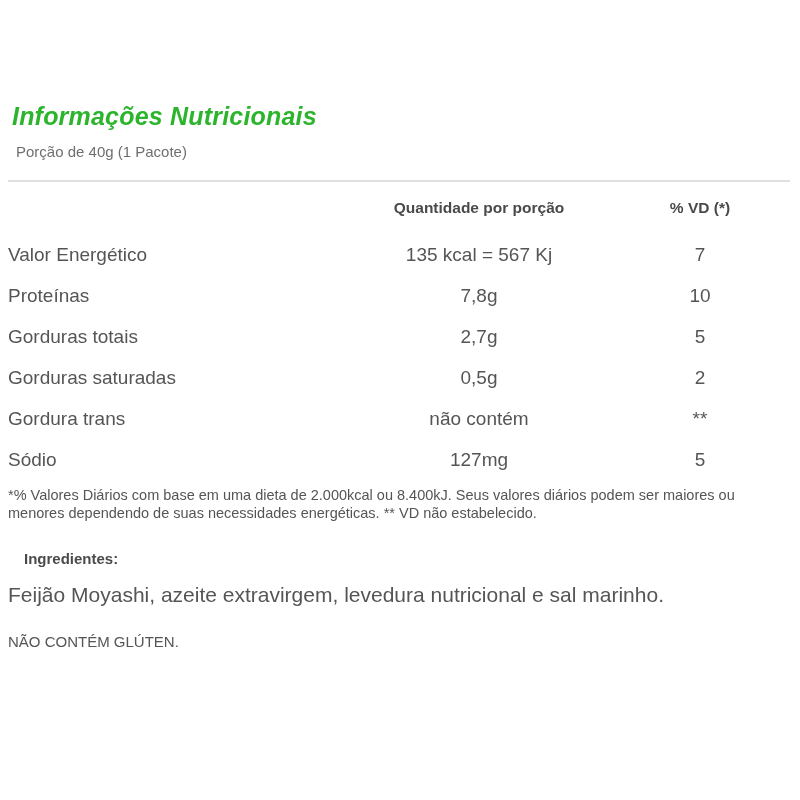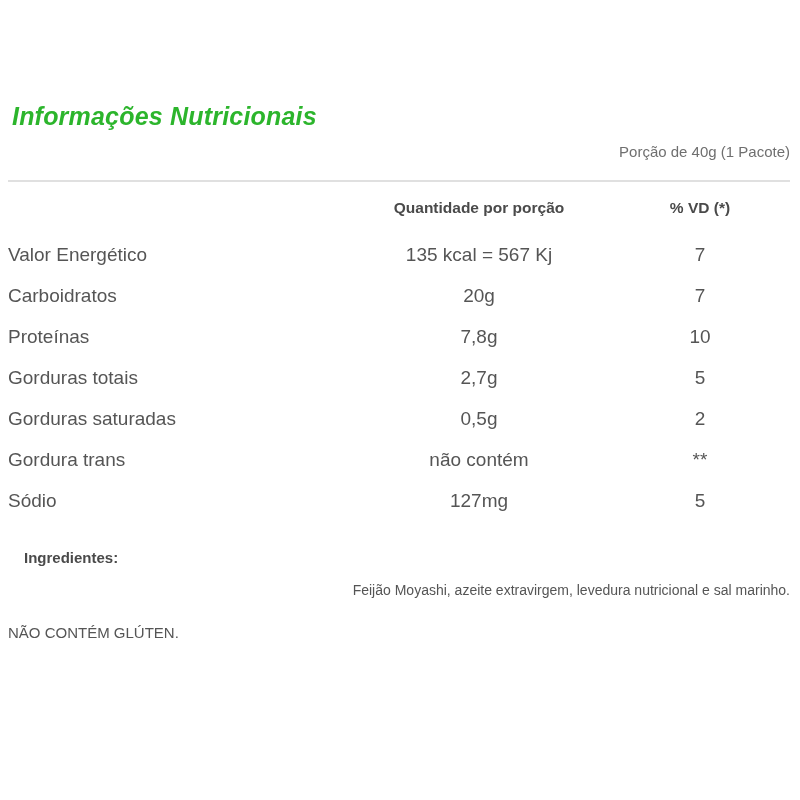--- a/index.html
+++ b/index.html
@@ -28,10 +28,9 @@
     font-style:italic;
   }
   .serving{
-    margin:12px 0 0 0;
+    margin:12px 0 0 8px;
     font-size:15px;
     color:var(--muted);
-    text-align:right;
   }
   .divider{
     border:none;

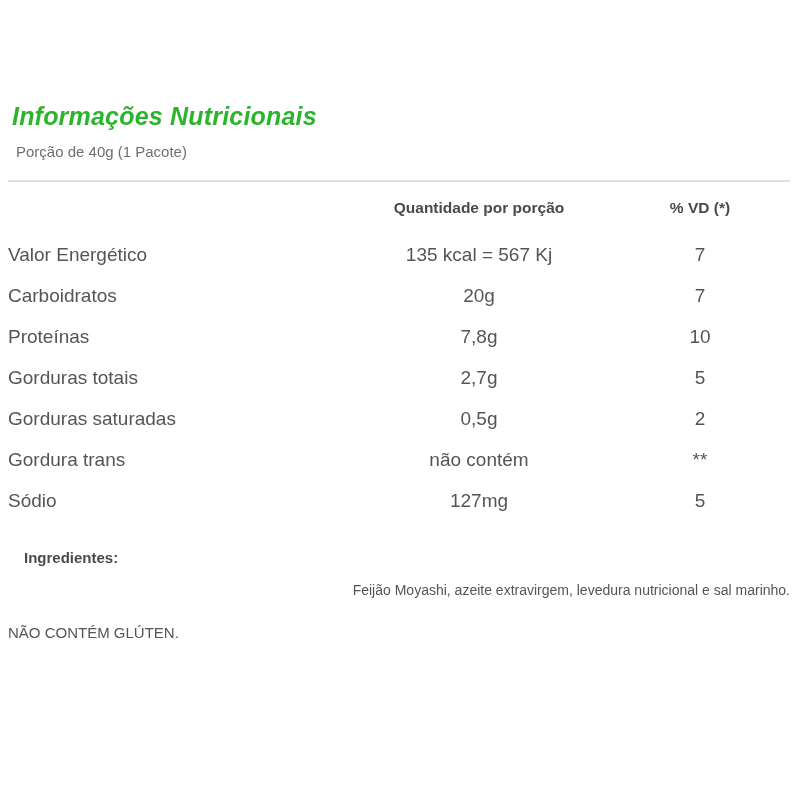--- a/index.html
+++ b/index.html
@@ -123,11 +123,6 @@
         <td class="dv">7</td>
       </tr>
       <tr>
-        <td class="label">Carboidratos</td>
-        <td class="qty">20g</td>
-        <td class="dv">7</td>
-      </tr>
-      <tr>
         <td class="label">Proteínas</td>
         <td class="qty">7,8g</td>
         <td class="dv">10</td>

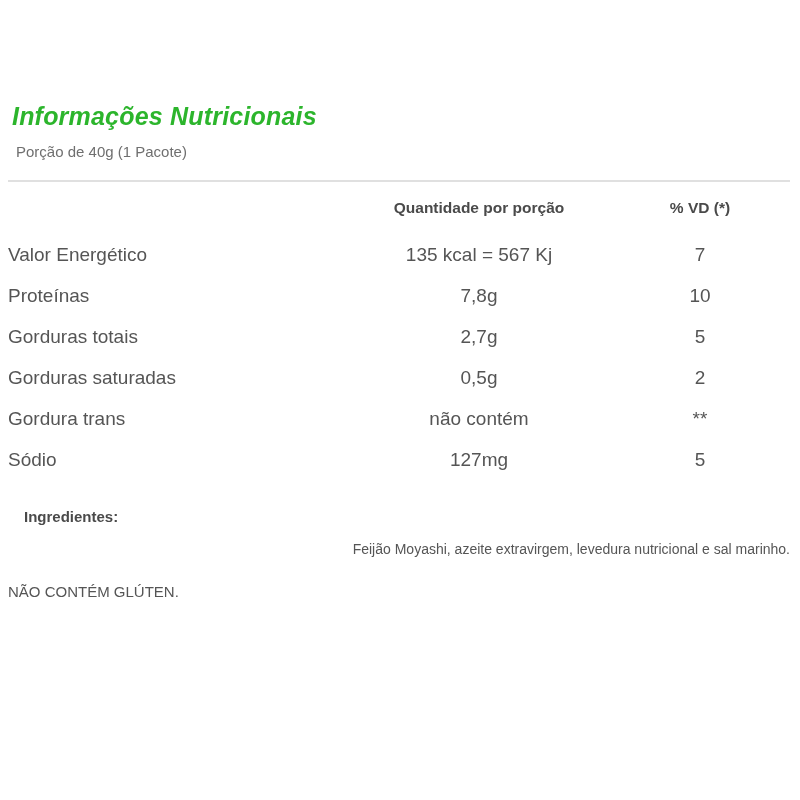--- a/index.html
+++ b/index.html
@@ -150,6 +150,7 @@
     </tbody>
   </table>
 
+  <p class="footnote">*% Valores Diários com base em uma dieta de 2.000kcal ou 8.400kJ. Seus valores diários podem ser maiores ou menores dependendo de suas necessidades energéticas. ** VD não estabelecido.</p>
 
   <div class="ingredients">
     <p class="ingredients-heading">Ingredientes:</p>

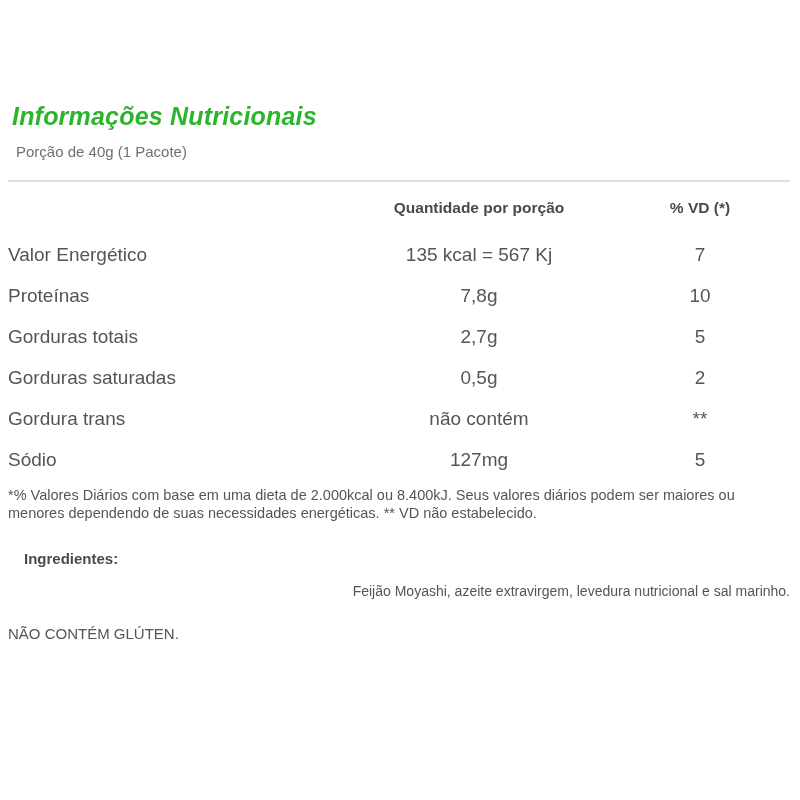--- a/index.html
+++ b/index.html
@@ -82,9 +82,8 @@
   }
   .ingredients-text{
     margin:1px 0 0 0;
-    font-size:14px;
+    font-size:21px;
     color:var(--text);
-    text-align:right;
   }
   .gluten{
     margin:26px 0 0 0;

